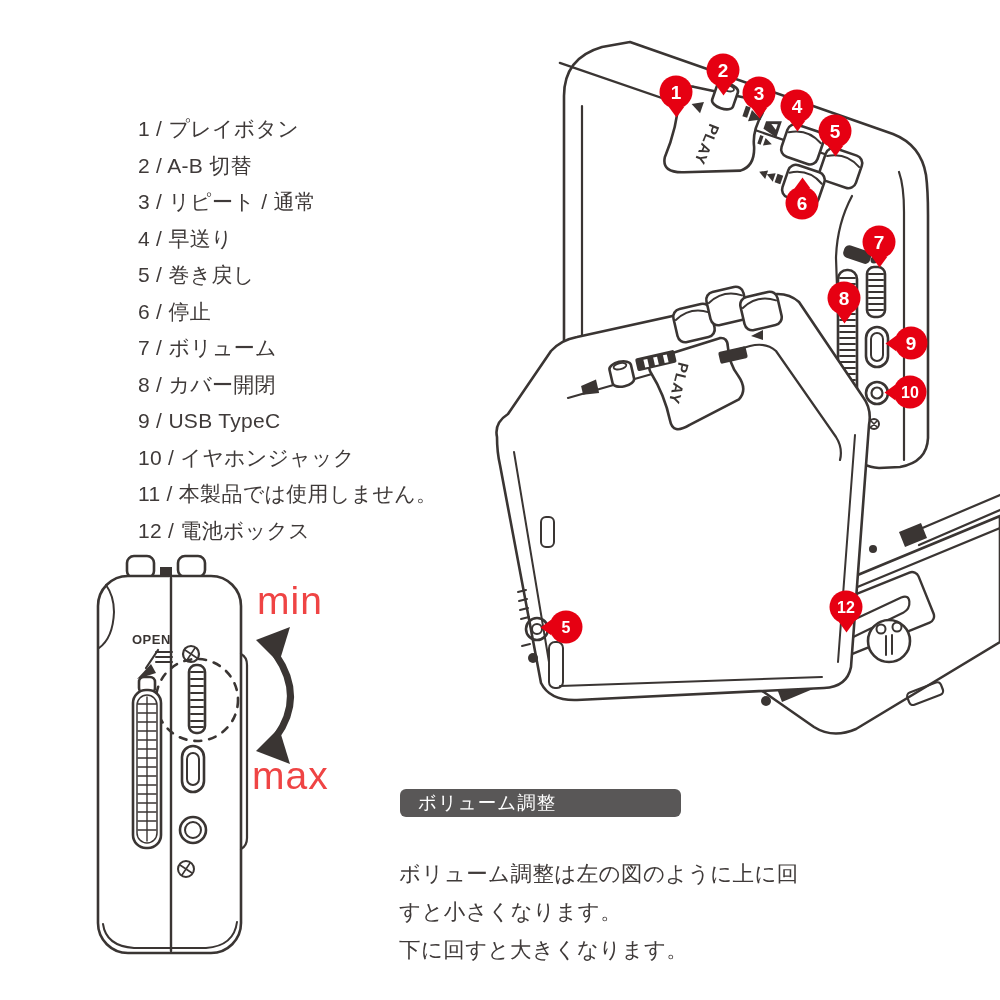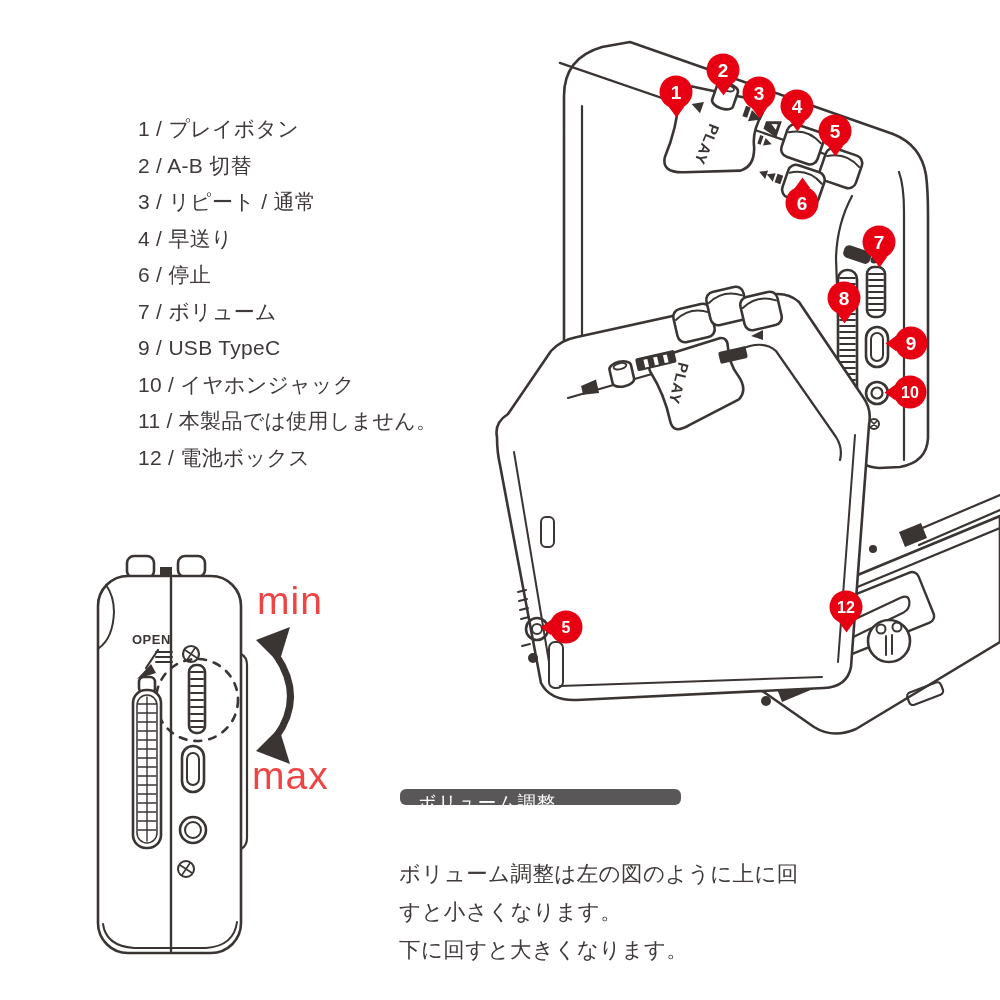--- a/index.html
+++ b/index.html
@@ -243,6 +243,7 @@
     <div>2 / A-B 切替</div>
     <div>3 / リピート / 通常</div>
     <div>4 / 早送り</div>
+    <div>5 / 巻き戻し</div>
     <div>6 / 停止</div>
     <div>7 / ボリューム</div>
     <div>9 / USB TypeC</div>

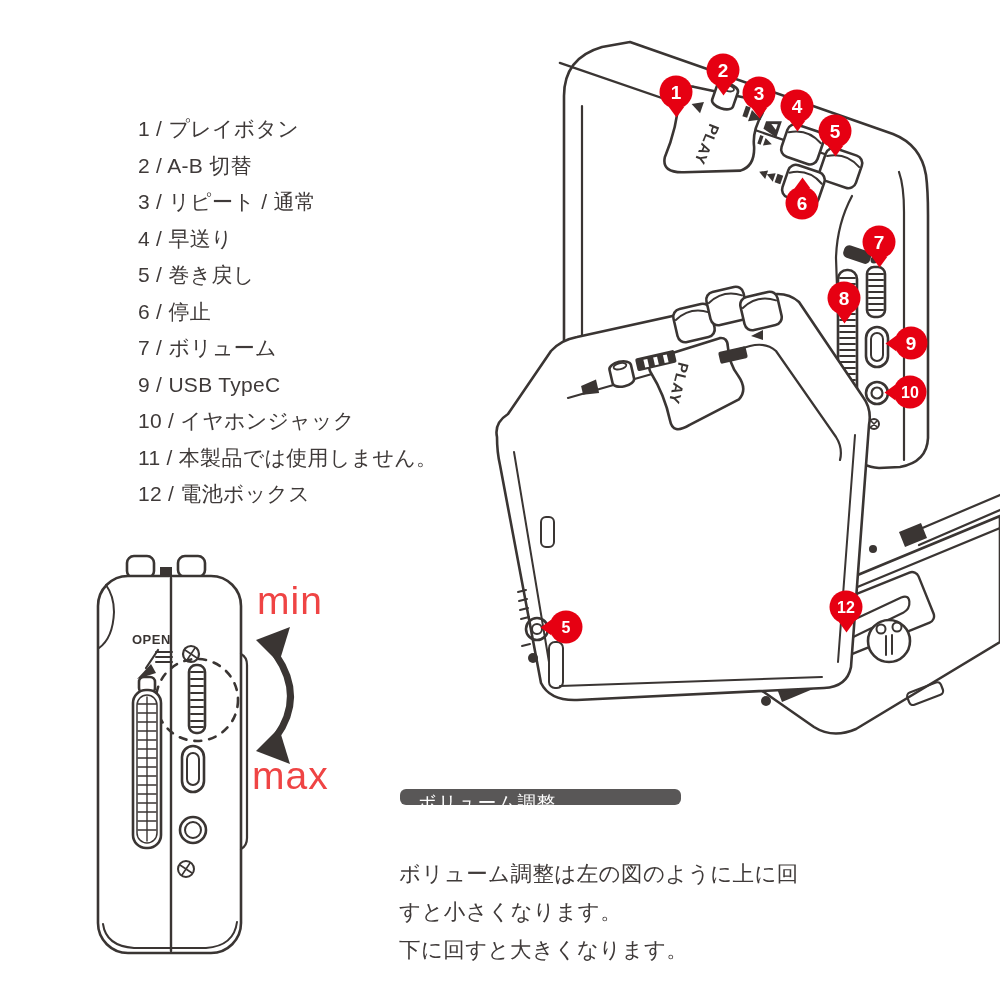--- a/index.html
+++ b/index.html
@@ -246,6 +246,7 @@
     <div>5 / 巻き戻し</div>
     <div>6 / 停止</div>
     <div>7 / ボリューム</div>
+    <div>8 / カバー開閉</div>
     <div>9 / USB TypeC</div>
     <div>10 / イヤホンジャック</div>
     <div>11 / 本製品では使用しません。</div>

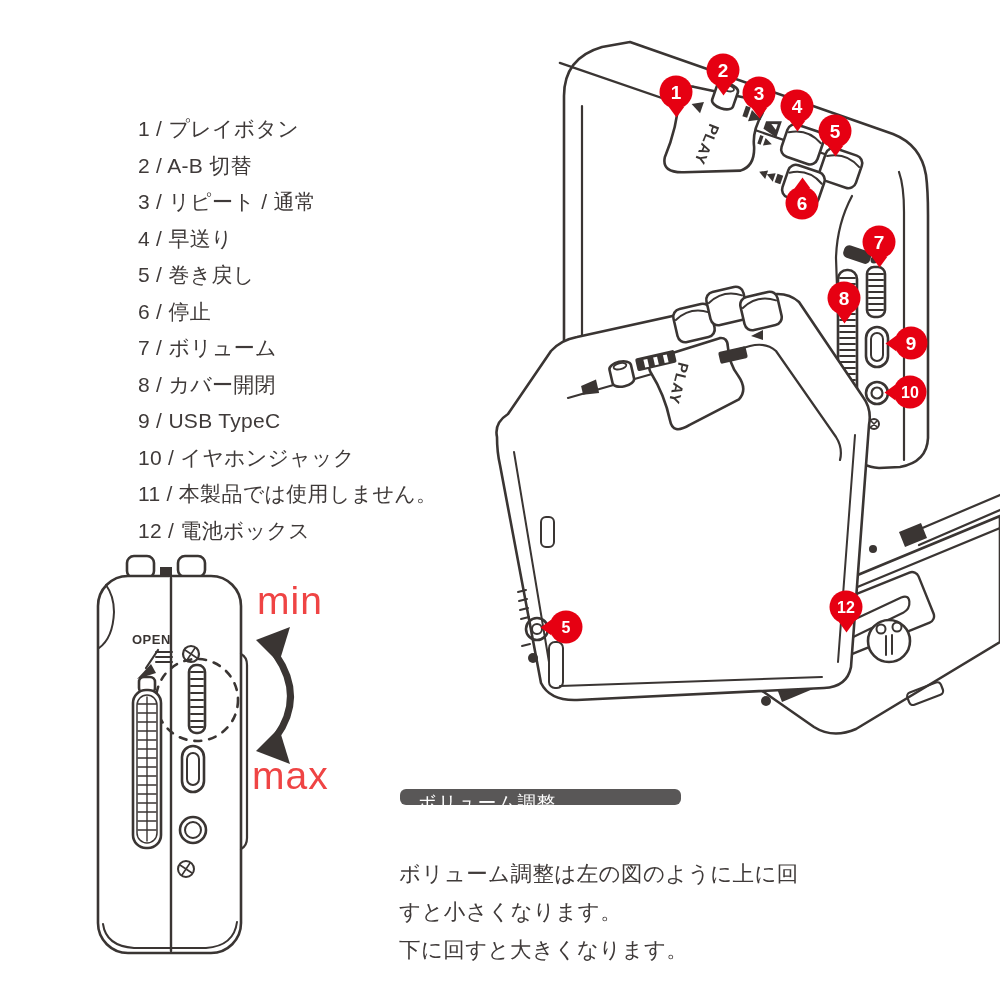--- a/index.html
+++ b/index.html
@@ -19,7 +19,7 @@
   
   #parts-list{position:absolute;left:138px;top:84px;font-size:21px;line-height:36.5px;color:var(--text);letter-spacing:.3px;margin-top:27px;}
   
-  #volume-heading{position:absolute;left:400px;top:789px;width:281px;height:16px;background:var(--header-bg);
+  #volume-heading{position:absolute;left:400px;top:789px;width:281px;height:28px;background:var(--header-bg);
     border-radius:6px;color:var(--header-fg);font-size:18.5px;line-height:28px;padding-left:18px;letter-spacing:1px;}
   #volume-body{position:absolute;left:399px;top:855px;font-size:21.5px;line-height:38px;color:var(--text);letter-spacing:.4px;}
   

